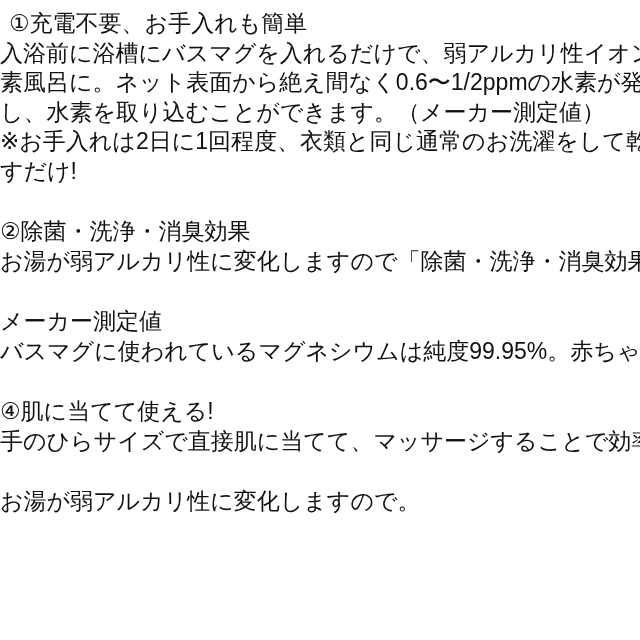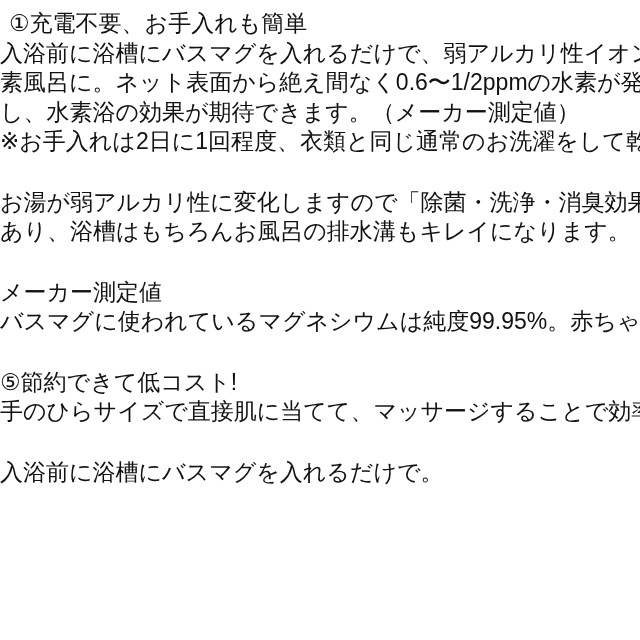--- a/index.html
+++ b/index.html
@@ -46,7 +46,7 @@
     <div class="line heading indent-first">①充電不要、お手入れも簡単</div>
     <div class="line">入浴前に浴槽にバスマグを入れるだけで、弱アルカリ性イオンの水</div>
     <div class="line">素風呂に。ネット表面から絶え間なく0.6〜1/2ppmの水素が発生</div>
-    <div class="line">し、水素浴の効果が期待できます。（メーカー測定値）</div>
+    <div class="line">し、水素を取り込むことができます。（メーカー測定値）</div>
     <div class="line">※お手入れは2日に1回程度、衣類と同じ通常のお洗濯をして乾か</div>
   </section>
 

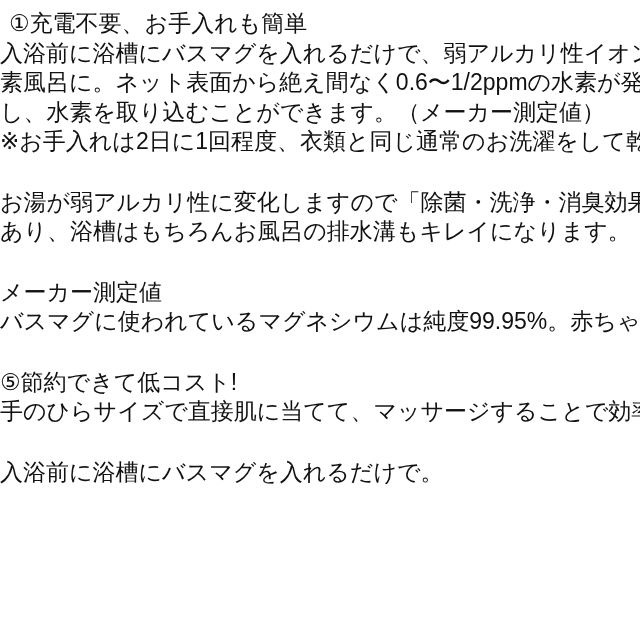--- a/index.html
+++ b/index.html
@@ -48,6 +48,7 @@
     <div class="line">素風呂に。ネット表面から絶え間なく0.6〜1/2ppmの水素が発生</div>
     <div class="line">し、水素を取り込むことができます。（メーカー測定値）</div>
     <div class="line">※お手入れは2日に1回程度、衣類と同じ通常のお洗濯をして乾か</div>
+    <div class="line">すだけ!</div>
   </section>
 
   <section class="sec">

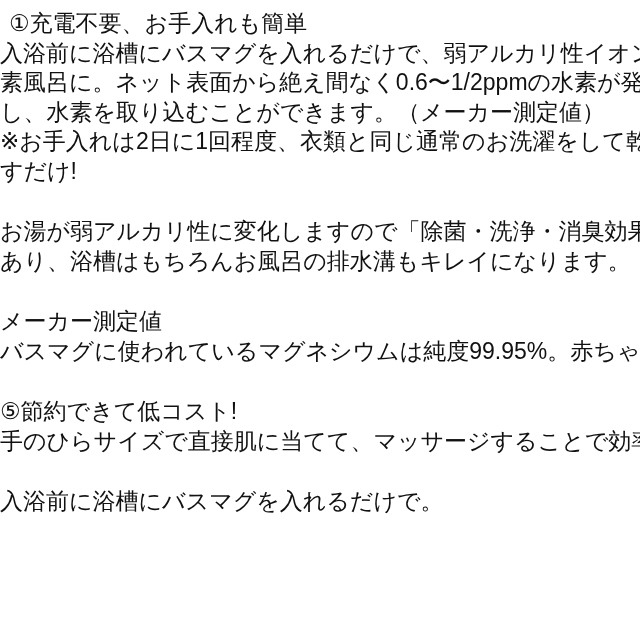--- a/index.html
+++ b/index.html
@@ -52,6 +52,7 @@
   </section>
 
   <section class="sec">
+    <div class="line heading">②除菌・洗浄・消臭効果</div>
     <div class="line">お湯が弱アルカリ性に変化しますので「除菌・洗浄・消臭効果」が</div>
     <div class="line">あり、浴槽はもちろんお風呂の排水溝もキレイになります。</div>
   </section>

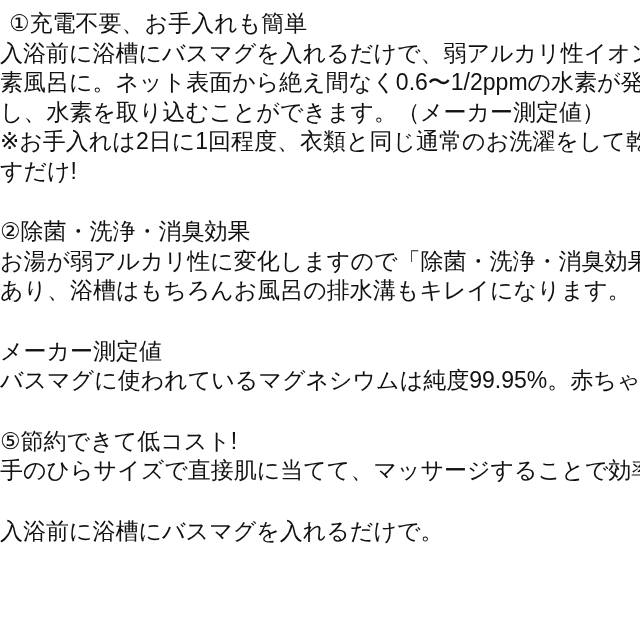--- a/index.html
+++ b/index.html
@@ -54,7 +54,6 @@
   <section class="sec">
     <div class="line heading">②除菌・洗浄・消臭効果</div>
     <div class="line">お湯が弱アルカリ性に変化しますので「除菌・洗浄・消臭効果」が</div>
-    <div class="line">あり、浴槽はもちろんお風呂の排水溝もキレイになります。</div>
   </section>
 
   <section class="sec">

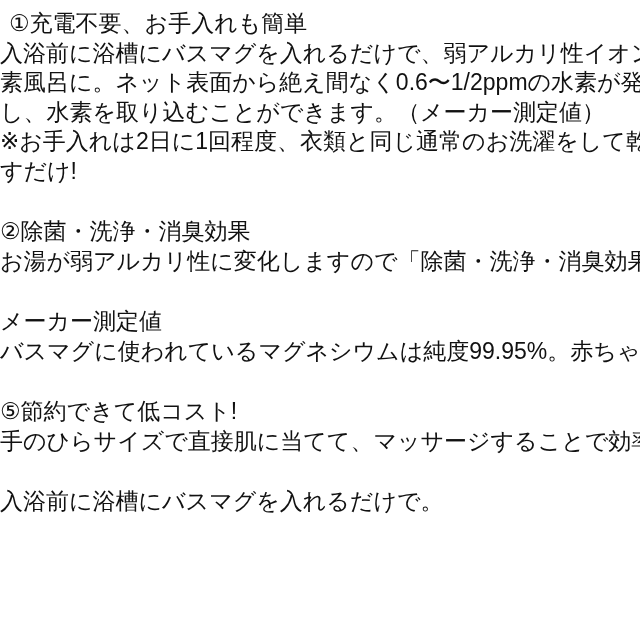--- a/index.html
+++ b/index.html
@@ -62,7 +62,7 @@
   </section>
 
   <section class="sec">
-    <div class="line heading">⑤節約できて低コスト!</div>
+    <div class="line heading">④肌に当てて使える!</div>
     <div class="line">手のひらサイズで直接肌に当てて、マッサージすることで効率的に</div>
   </section>
 

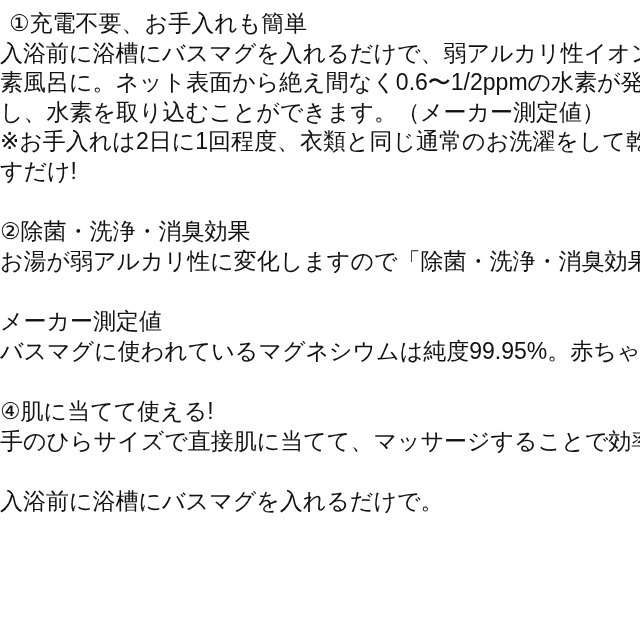--- a/index.html
+++ b/index.html
@@ -67,7 +67,7 @@
   </section>
 
   <section class="sec">
-    <div class="line">入浴前に浴槽にバスマグを入れるだけで。</div>
+    <div class="line">お湯が弱アルカリ性に変化しますので。</div>
   </section>
 
 </main>

